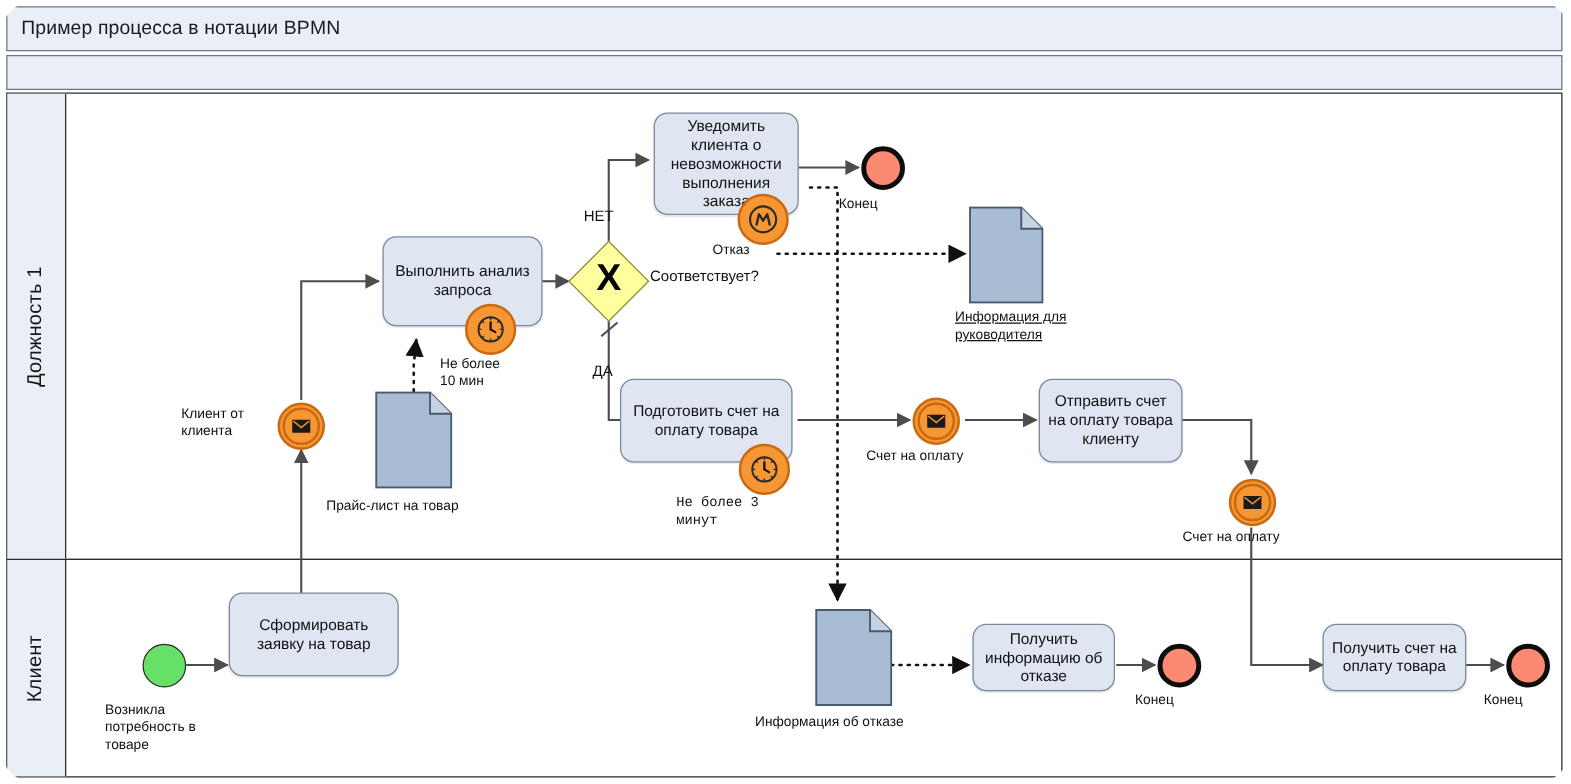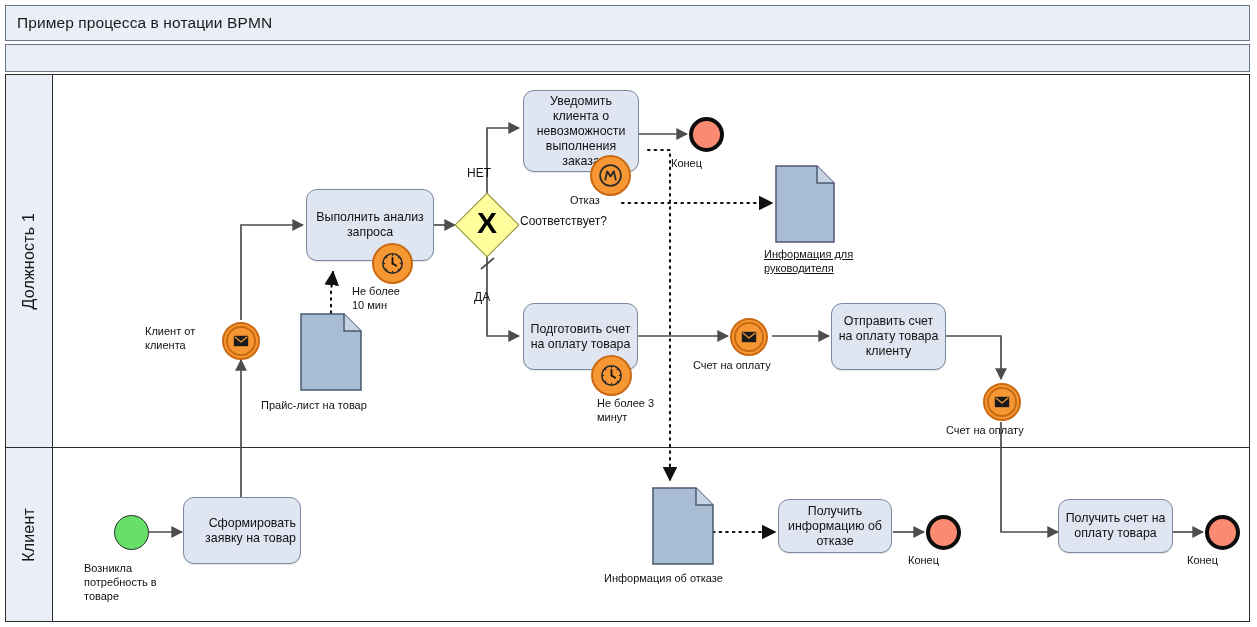--- a/index.html
+++ b/index.html
@@ -14,6 +14,7 @@
     height:627px;
     overflow:hidden;
     background:#ffffff;
+    border-radius:30px;
   }
   
   .title-bar{

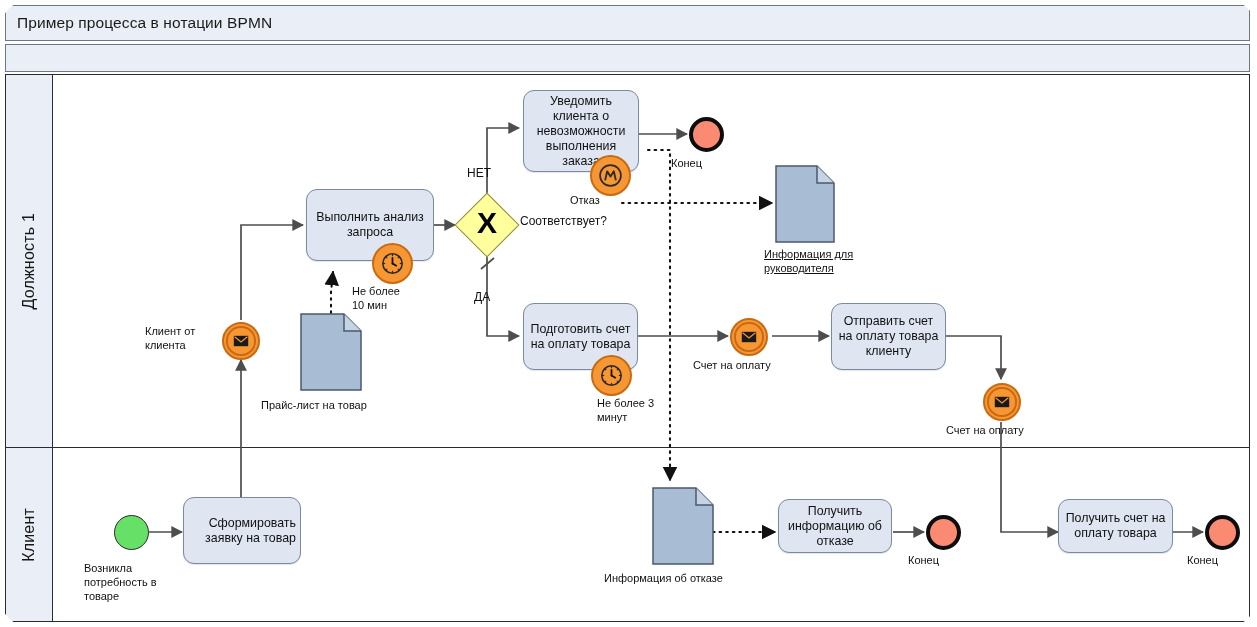--- a/index.html
+++ b/index.html
@@ -305,7 +305,7 @@
   <div class="lbl" style="left:145px; top:324px; width:74px;">Клиент от
 клиента</div>
 
-  <div class="node task" style="left:523px; top:303px; width:115px; height:67px;">
+  <div class="node task" style="left:496px; top:303px; width:138px; height:67px;">
     <span>Подготовить счет на оплату товара</span>
   </div>
   <div class="marker" style="left:591px; top:355px; width:37px; height:37px;">

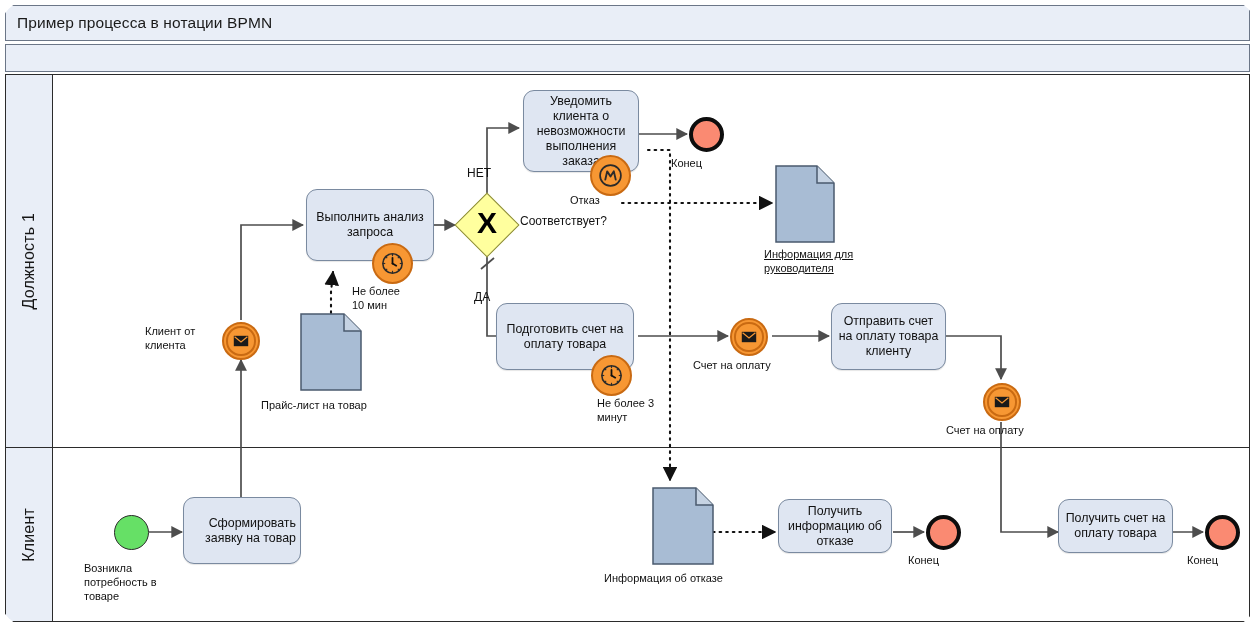--- a/index.html
+++ b/index.html
@@ -325,7 +325,7 @@
       <path d="M12 12 L15.6 14.1" stroke="#111" stroke-width="1.7" stroke-linecap="round"></path>
     </svg>
   </div>
-  <div class="lbl" style="left:597px; top:396px; width:86px;">Не более 3
+  <div class="lbl" style="left:541px; top:396px; width:86px;font-family:Liberation Mono, monospace;">Не более 3
 минут</div>
 
   <div class="node ev ev-msg" style="left:730px; top:318px; width:38px; height:38px;">

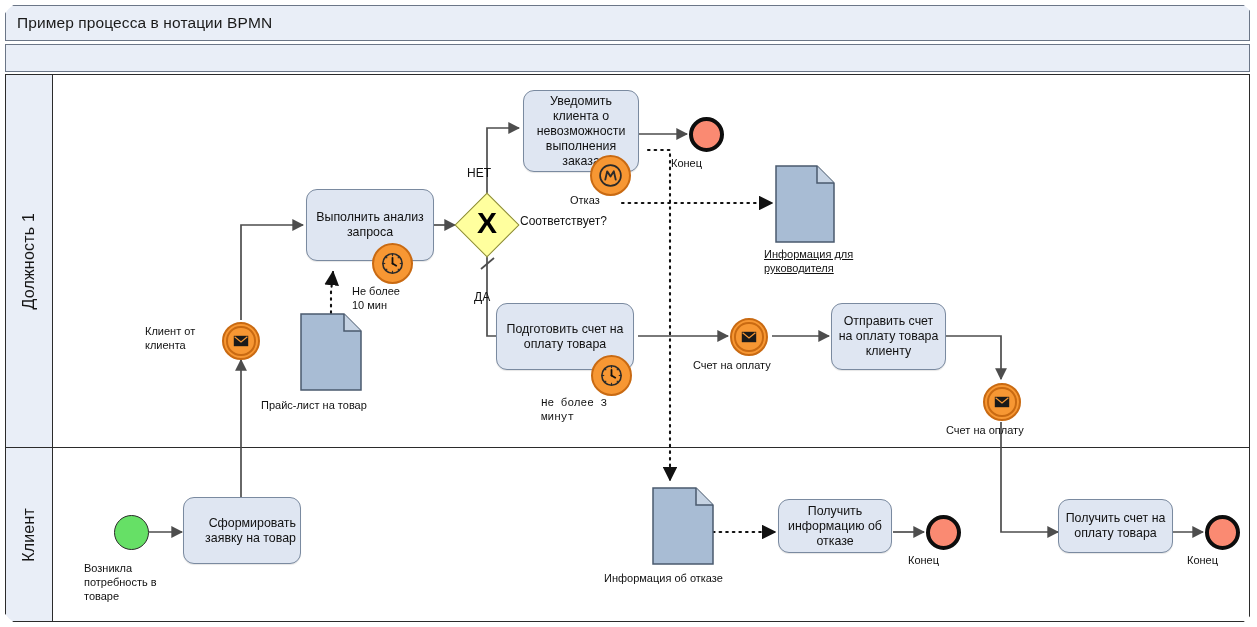--- a/index.html
+++ b/index.html
@@ -357,7 +357,7 @@
 потребность в
 товаре</div>
 
-  <div class="node task" style="left:183px; top:497px; width:118px; height:67px;text-align:right;">
+  <div class="node task" style="left:183px; top:474px; width:136px; height:67px;">
     <span>Сформировать заявку на товар</span>
   </div>
 

